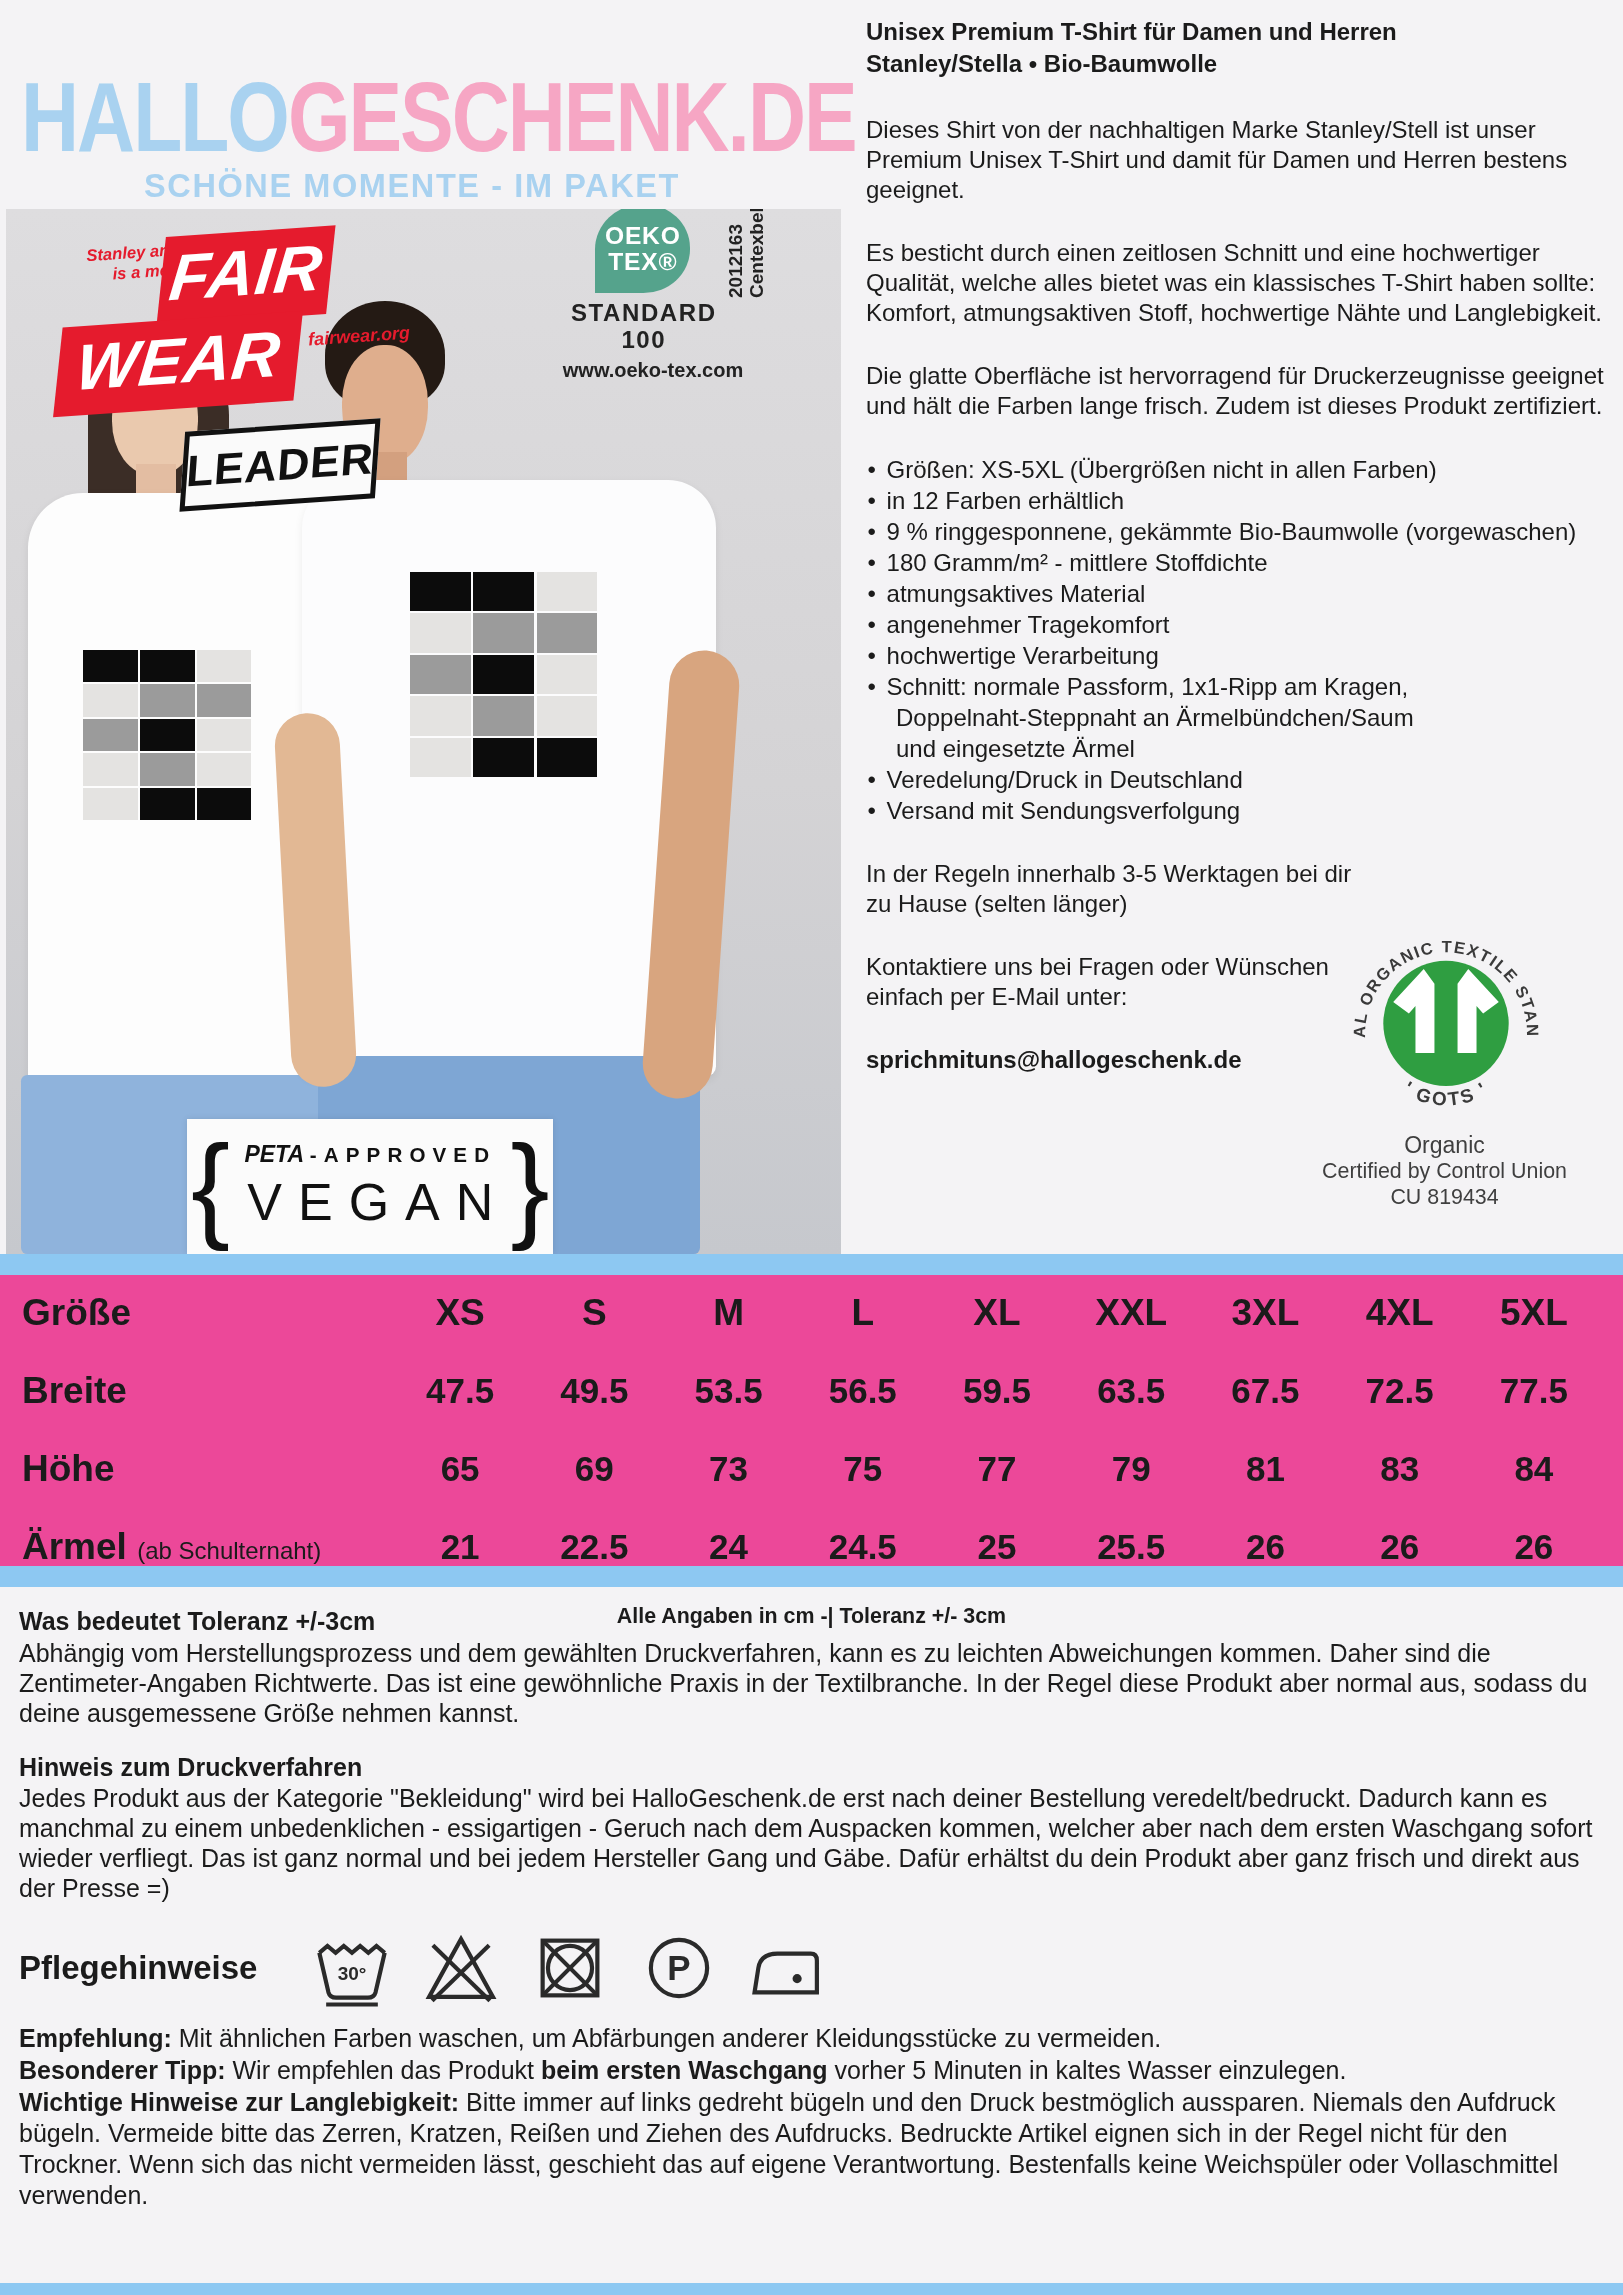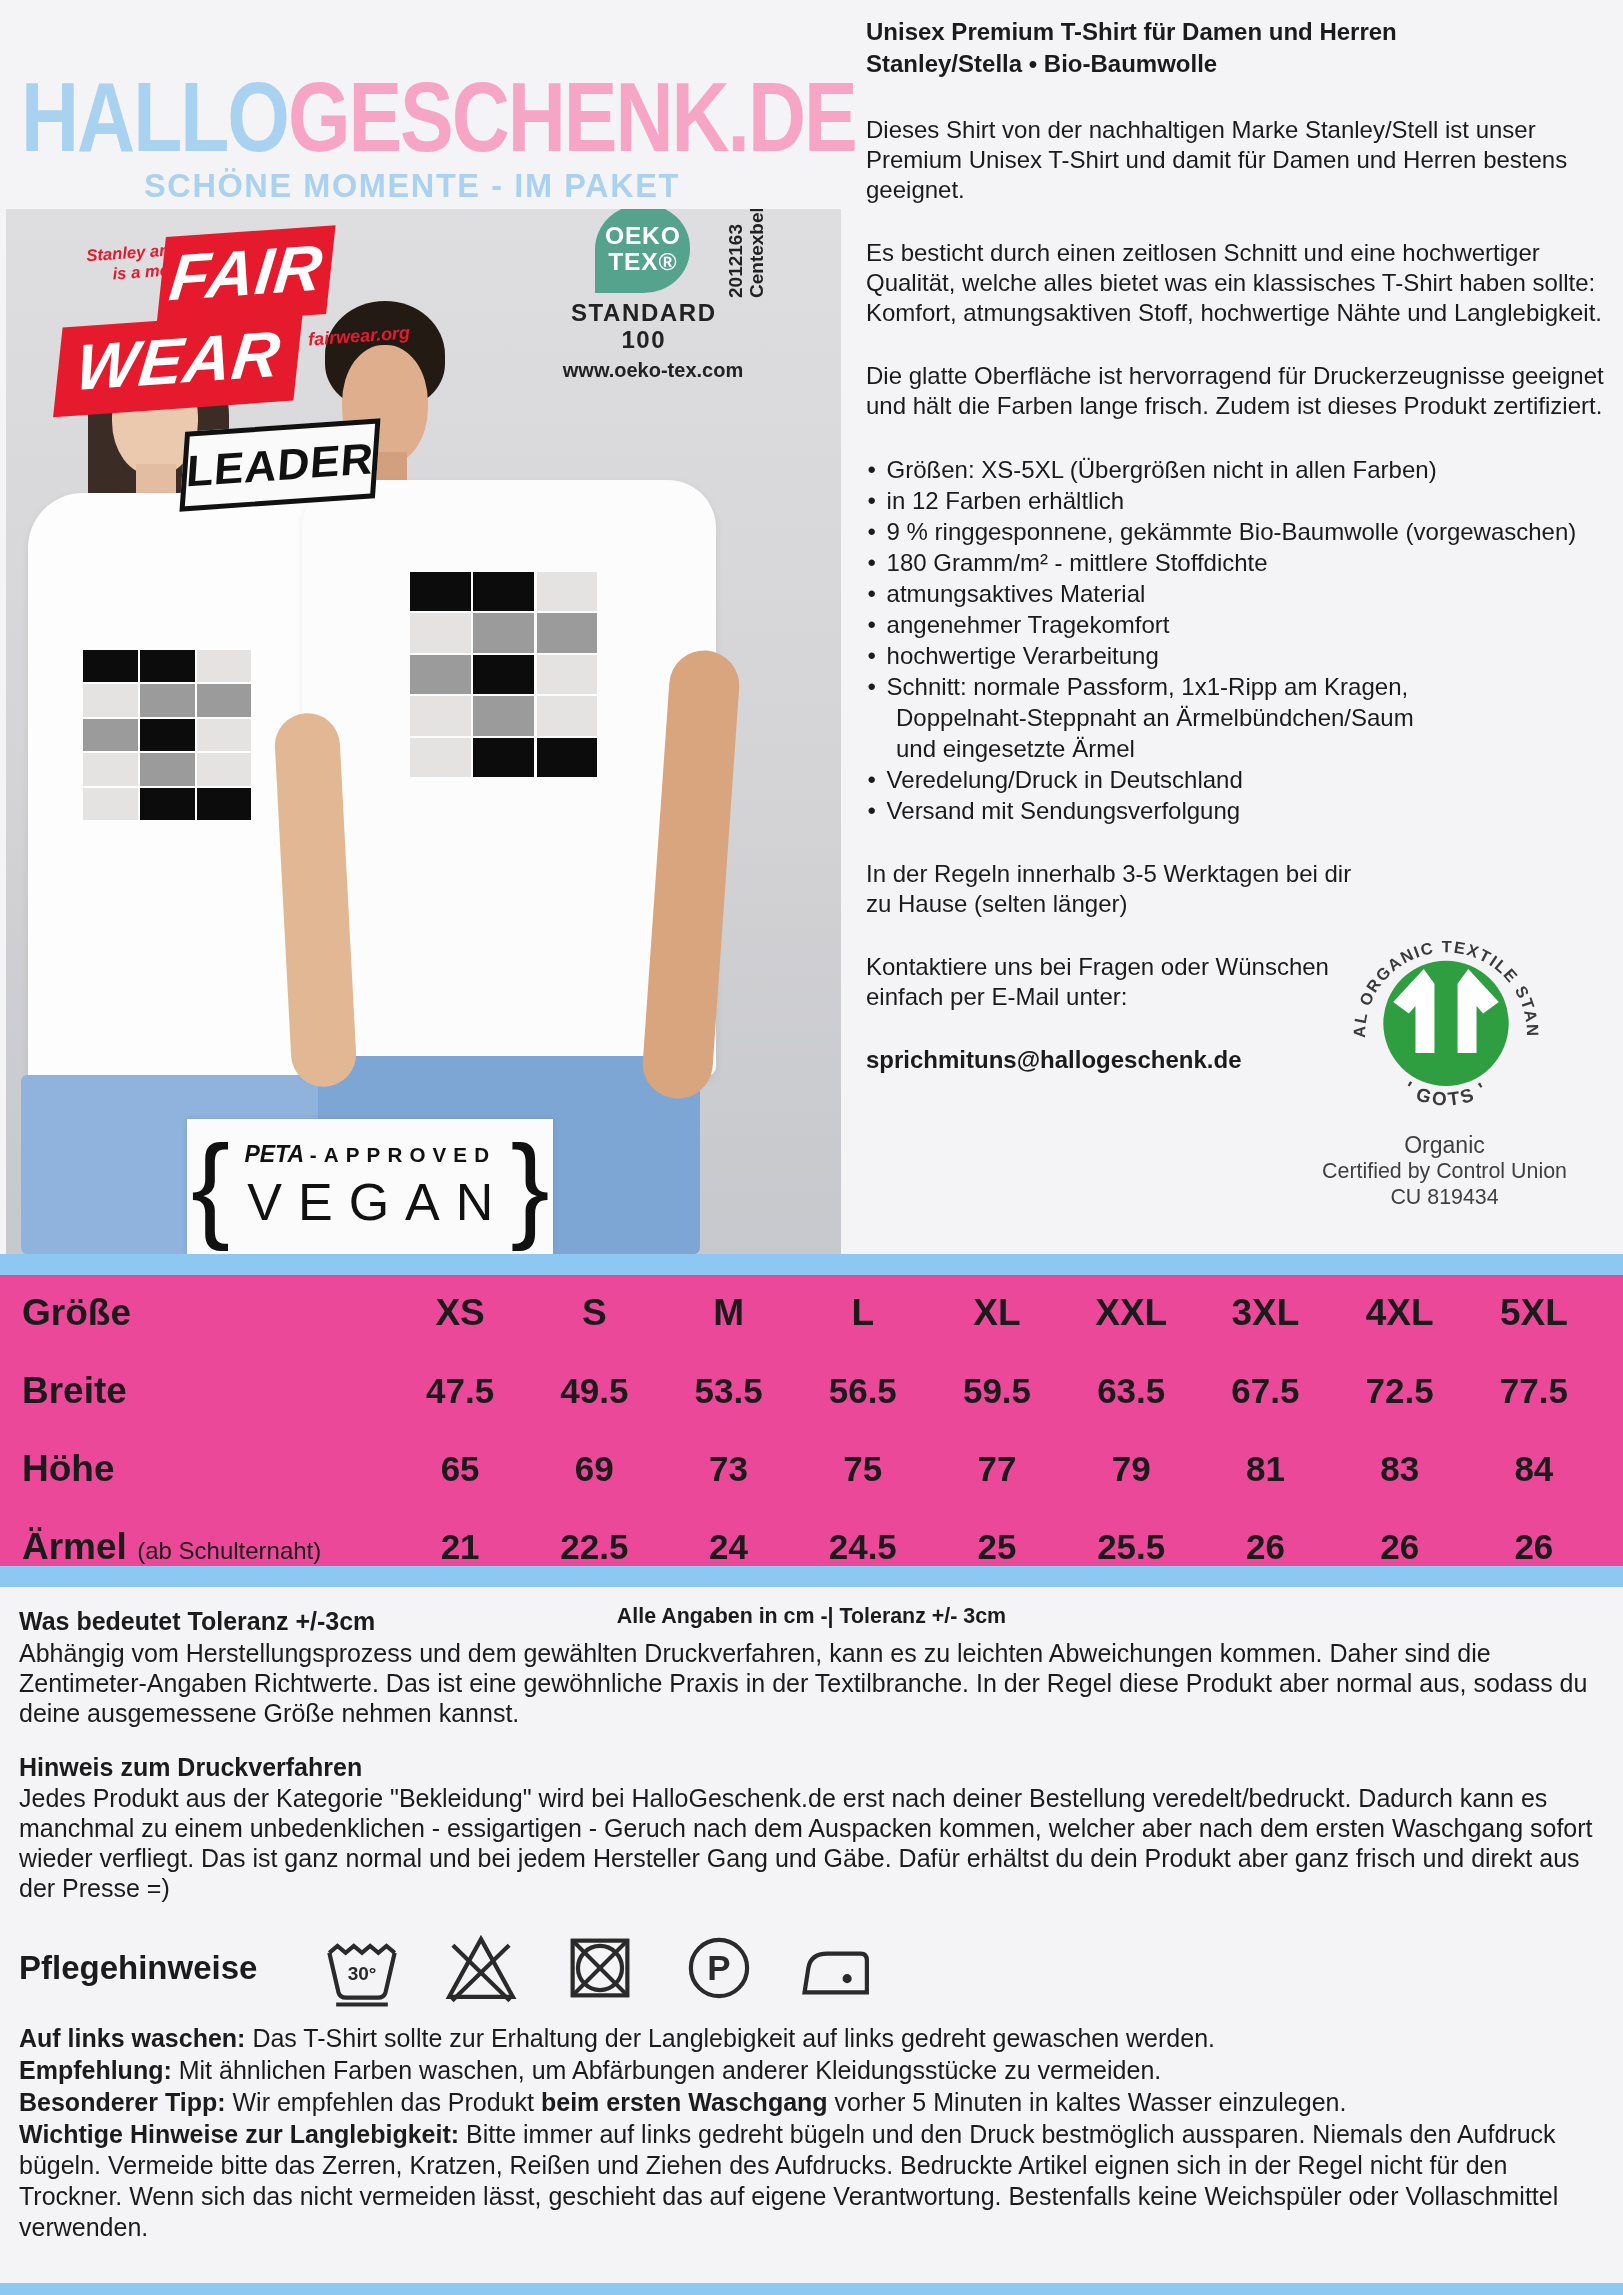--- a/index.html
+++ b/index.html
@@ -120,7 +120,7 @@
   .bottom{position:absolute;left:19px;top:1606px;width:1585px;font-size:25px;line-height:30px;}
   .bottom h3{margin:0 0 1.6px 0;font-size:25px;font-weight:800;}
   .bottom p{margin:0 0 24px 0;}
-  .care-row{display:flex;align-items:center;gap:43px;margin:8px 0 14.3px 0;}
+  .care-row{display:flex;align-items:center;gap:33px;margin:8px 0 14.3px 0;}
   .care-head{font-size:33px;font-weight:800;margin-right:24px;}
   .care-ic{width:76px;height:82px;}
   .care-ic path,.care-ic circle,.care-ic rect,.care-ic line{stroke:#2a2a2a;stroke-width:5.5;fill:none;}

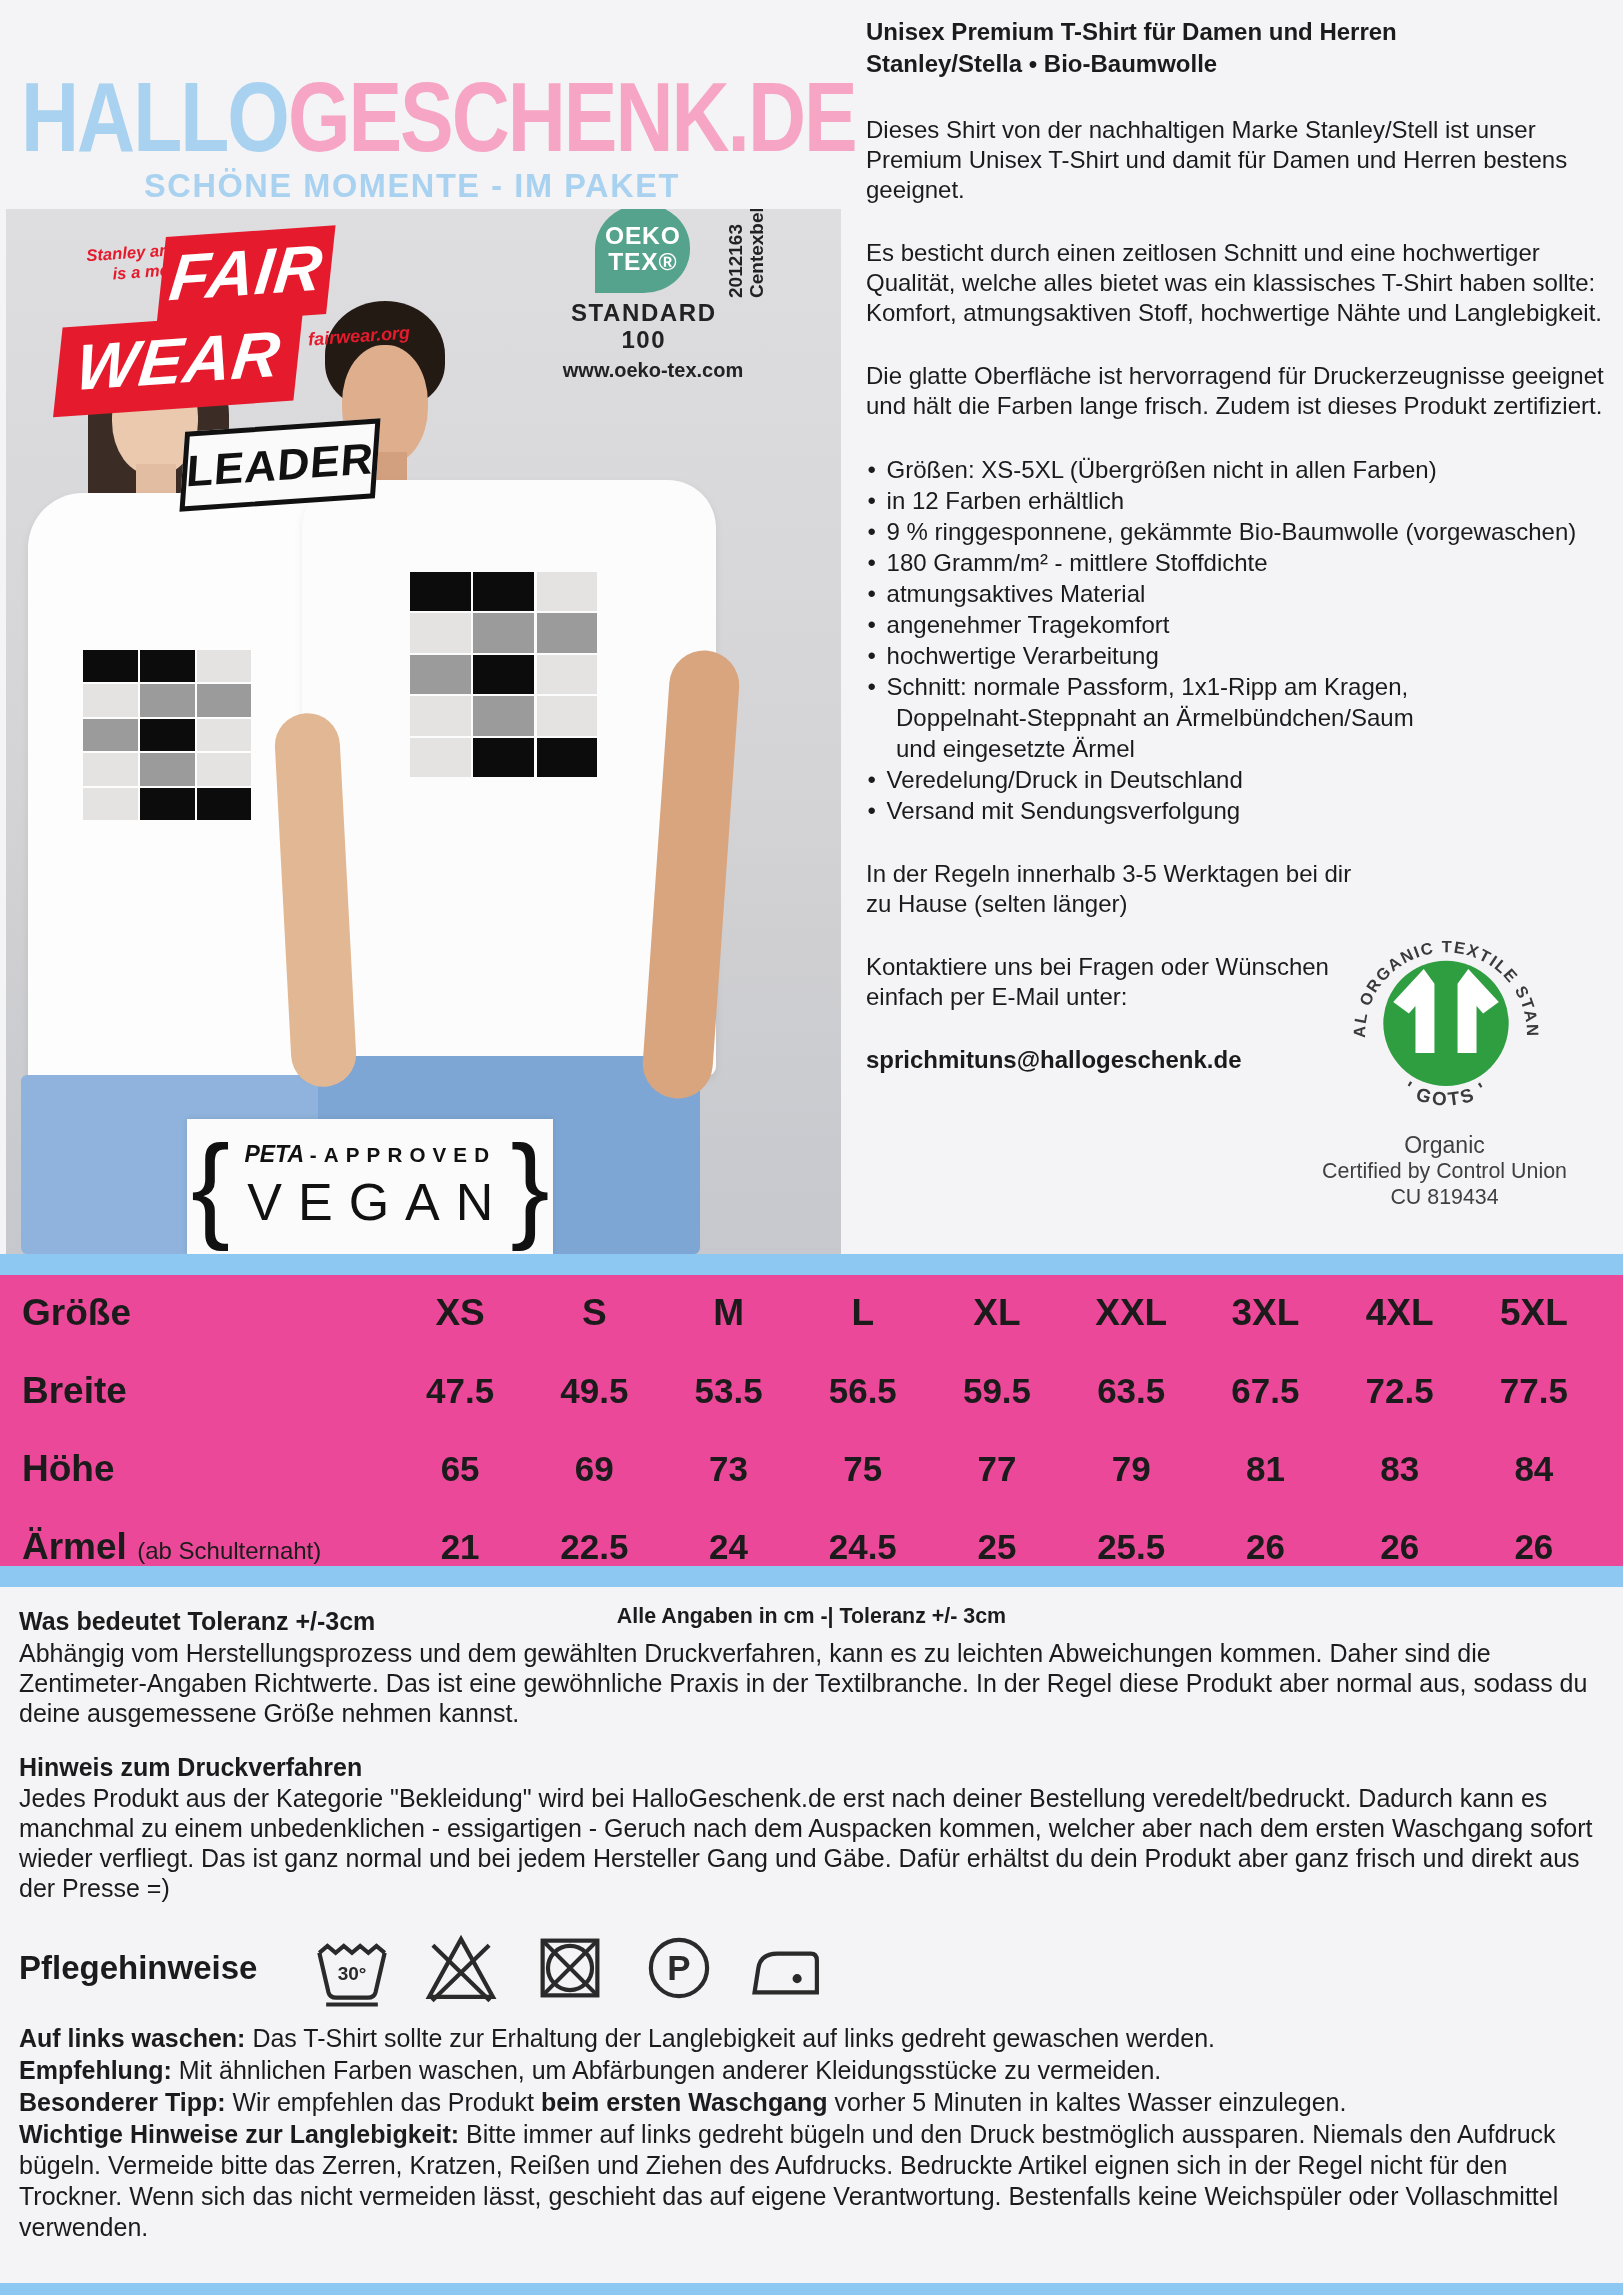--- a/index.html
+++ b/index.html
@@ -380,7 +380,6 @@
     </div>
 
     <div class="care-lines">
-      <p><b>Auf links waschen:</b><span> Das T-Shirt sollte zur Erhaltung der Langlebigkeit auf links gedreht gewaschen werden.</span></p>
       <p><b>Empfehlung:</b><span> Mit ähnlichen Farben waschen, um Abfärbungen anderer Kleidungsstücke zu vermeiden.</span></p>
       <p><b>Besonderer Tipp:</b><span> Wir empfehlen das Produkt </span><b>beim ersten Waschgang</b><span> vorher 5 Minuten in kaltes Wasser einzulegen.</span></p>
       <p><b>Wichtige Hinweise zur Langlebigkeit:</b><span> Bitte immer auf links gedreht bügeln und den Druck bestmöglich aussparen. Niemals den Aufdruck bügeln. Vermeide bitte das Zerren, Kratzen, Reißen und Ziehen des Aufdrucks. Bedruckte Artikel eignen sich in der Regel nicht für den Trockner. Wenn sich das nicht vermeiden lässt, geschieht das auf eigene Verantwortung. Bestenfalls keine Weichspüler oder Vollaschmittel verwenden.</span></p>

